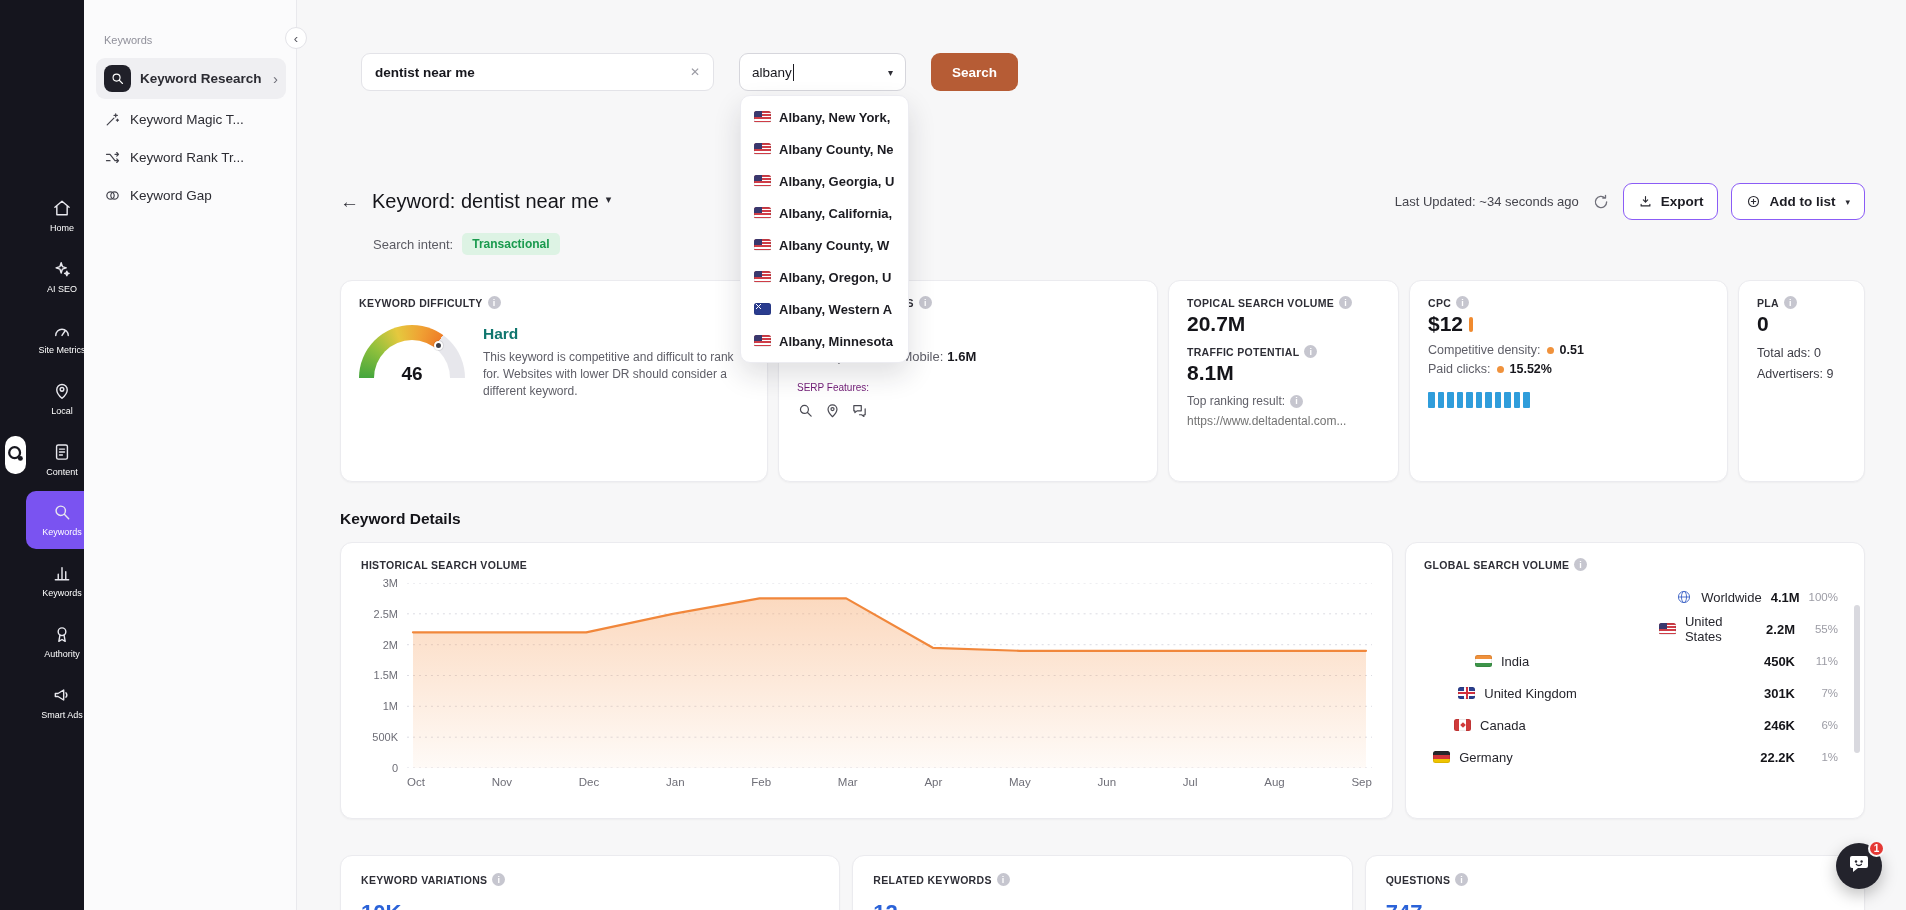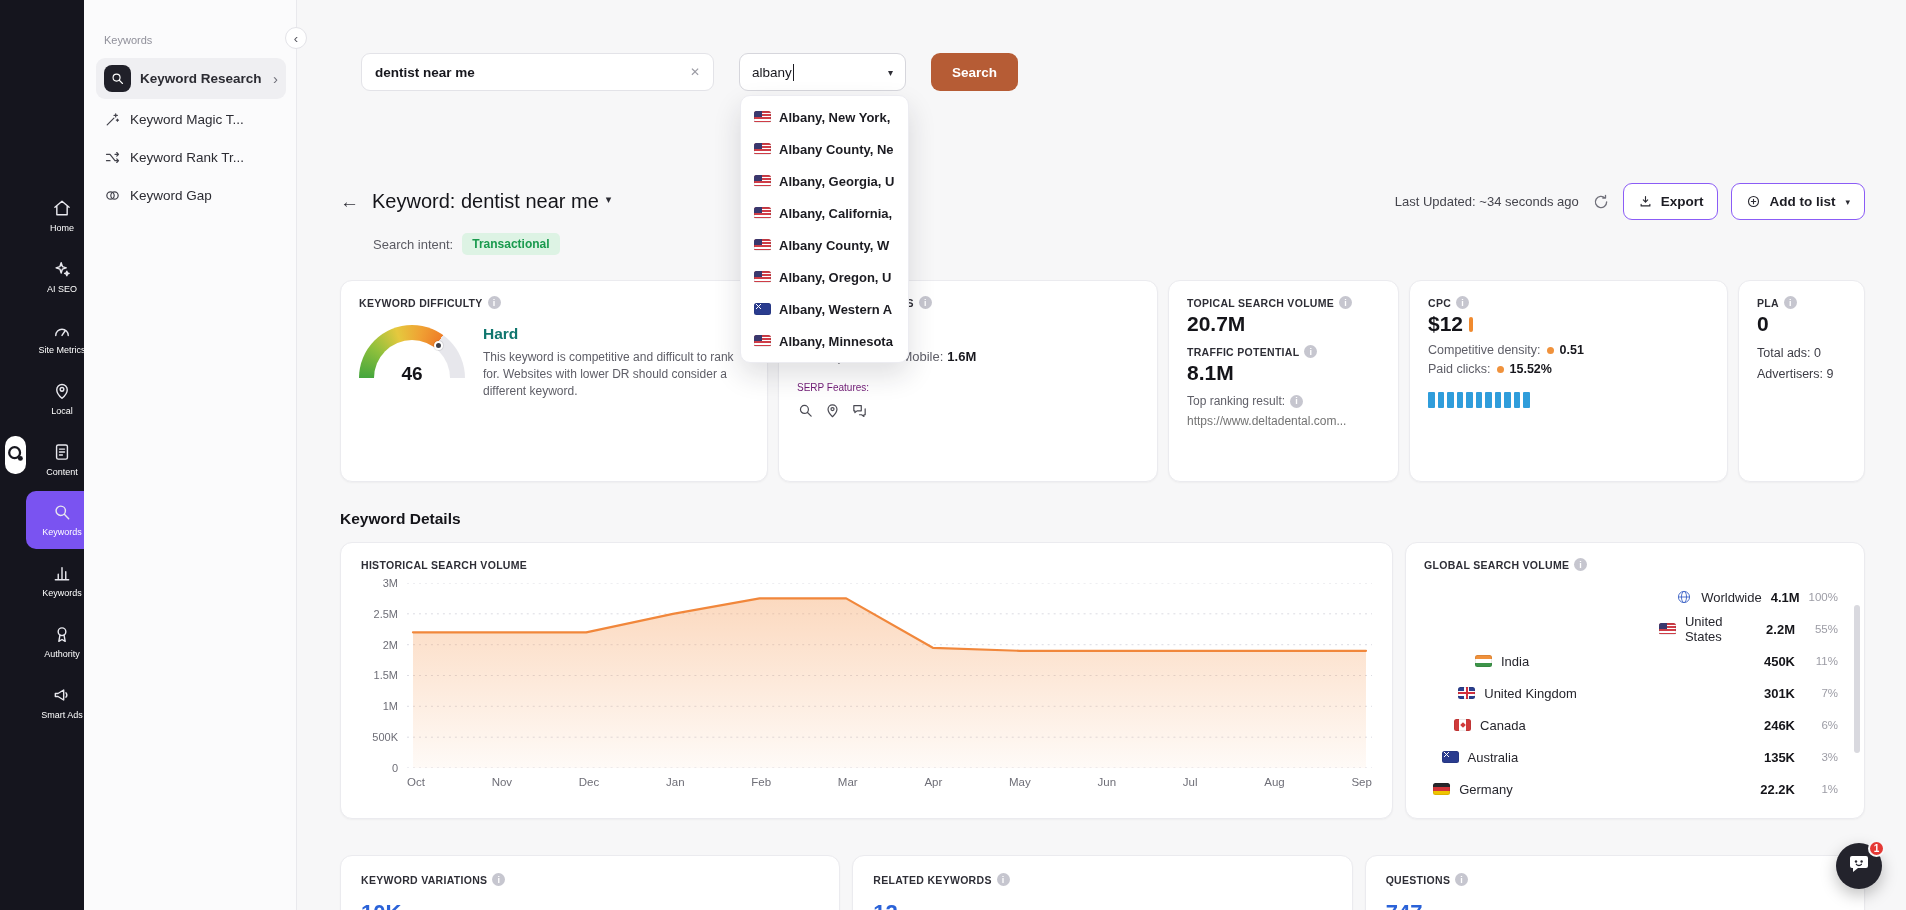--- a/index.html
+++ b/index.html
@@ -557,13 +557,6 @@
               <span class="g-pct">6%</span>
             </div>
             <div class="g-row">
-              <span class="g-fill" style="width:3%"></span>
-              <span class="flag flag-au"></span>
-              <span class="g-name">Australia</span>
-              <span class="g-vol">135K</span>
-              <span class="g-pct">3%</span>
-            </div>
-            <div class="g-row">
               <span class="g-fill" style="width:1%"></span>
               <span class="flag flag-de"></span>
               <span class="g-name">Germany</span>

